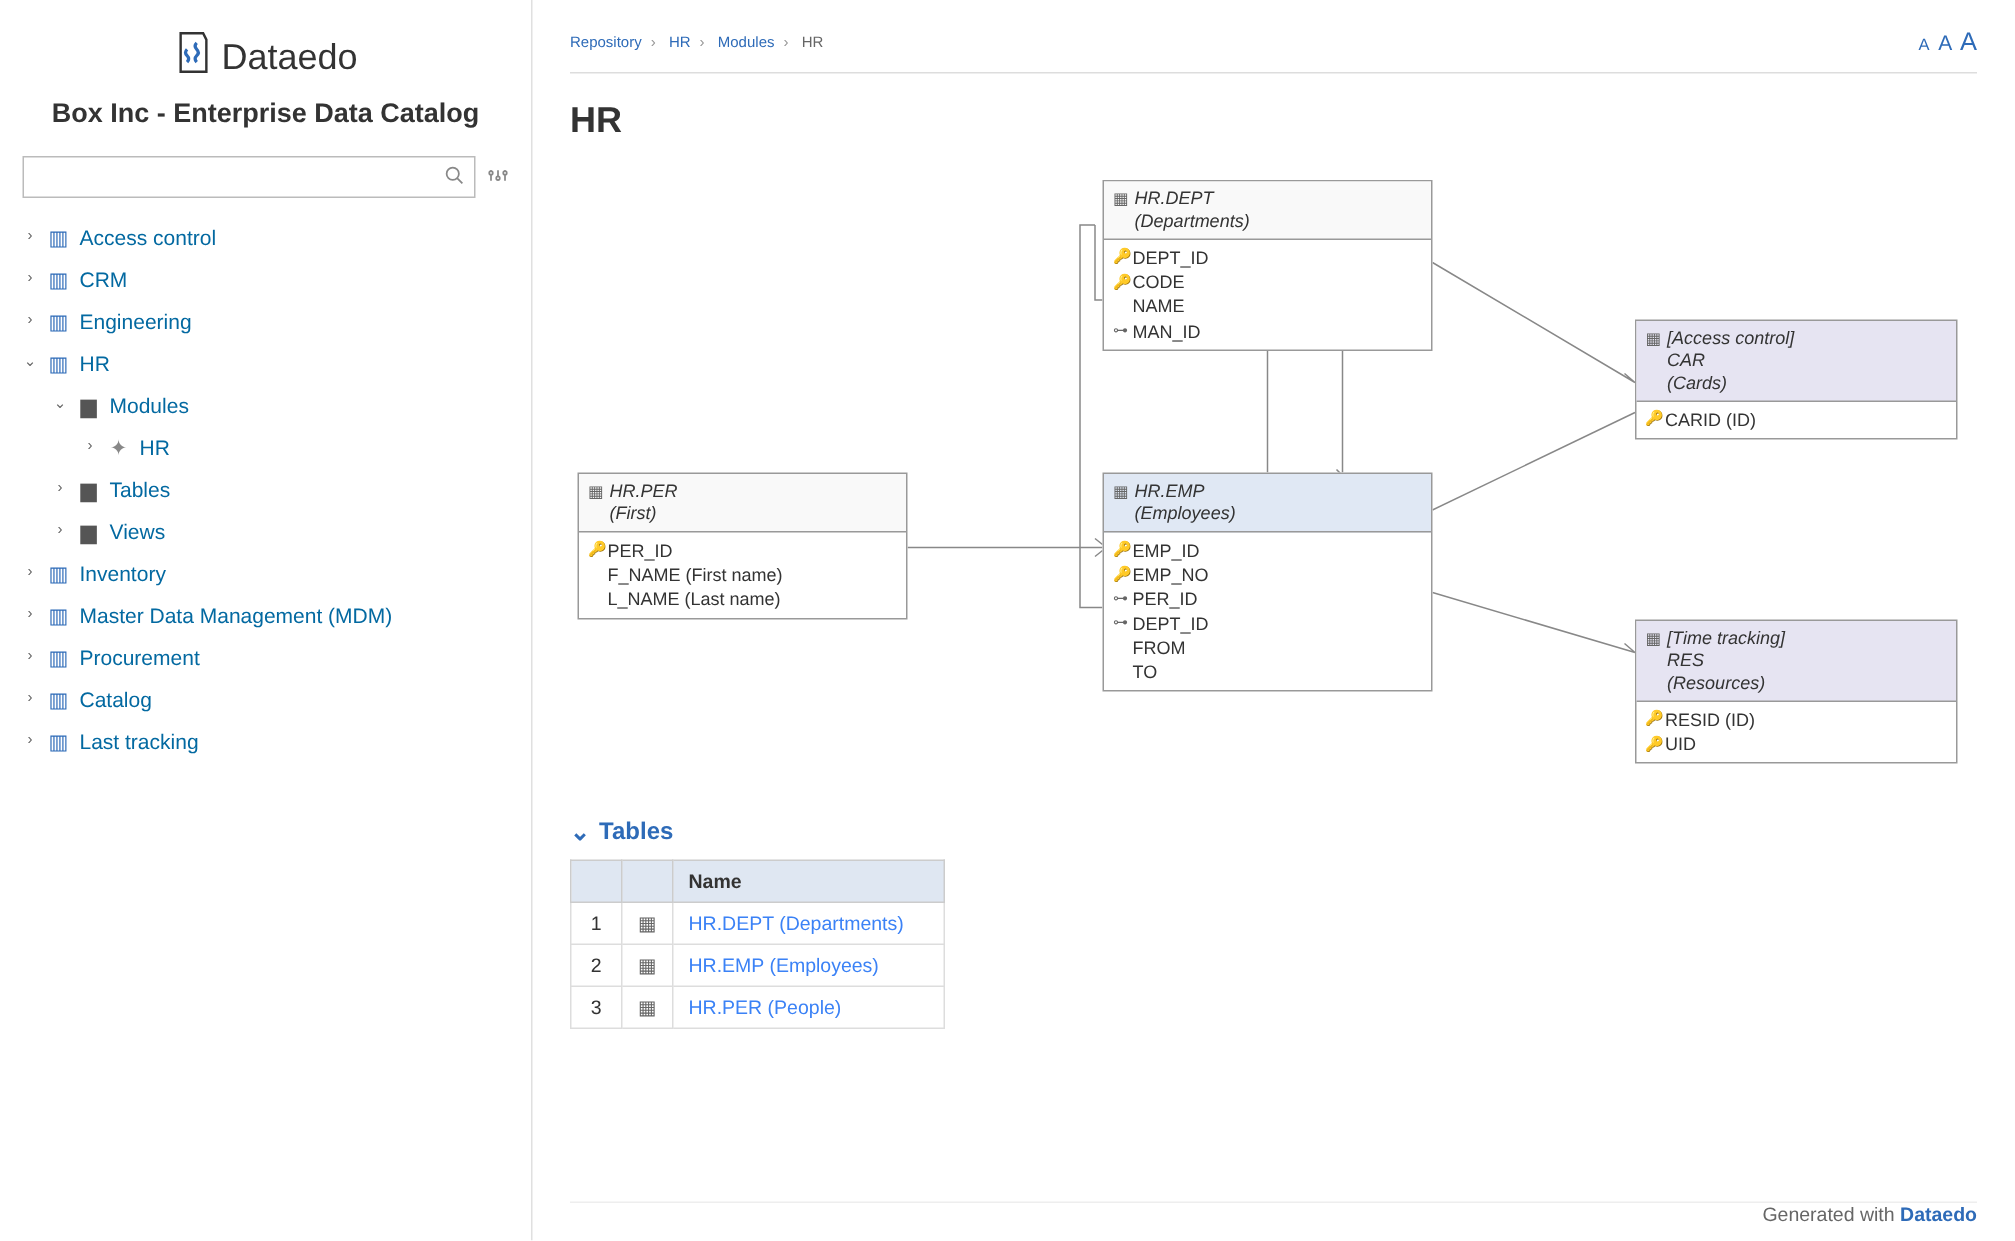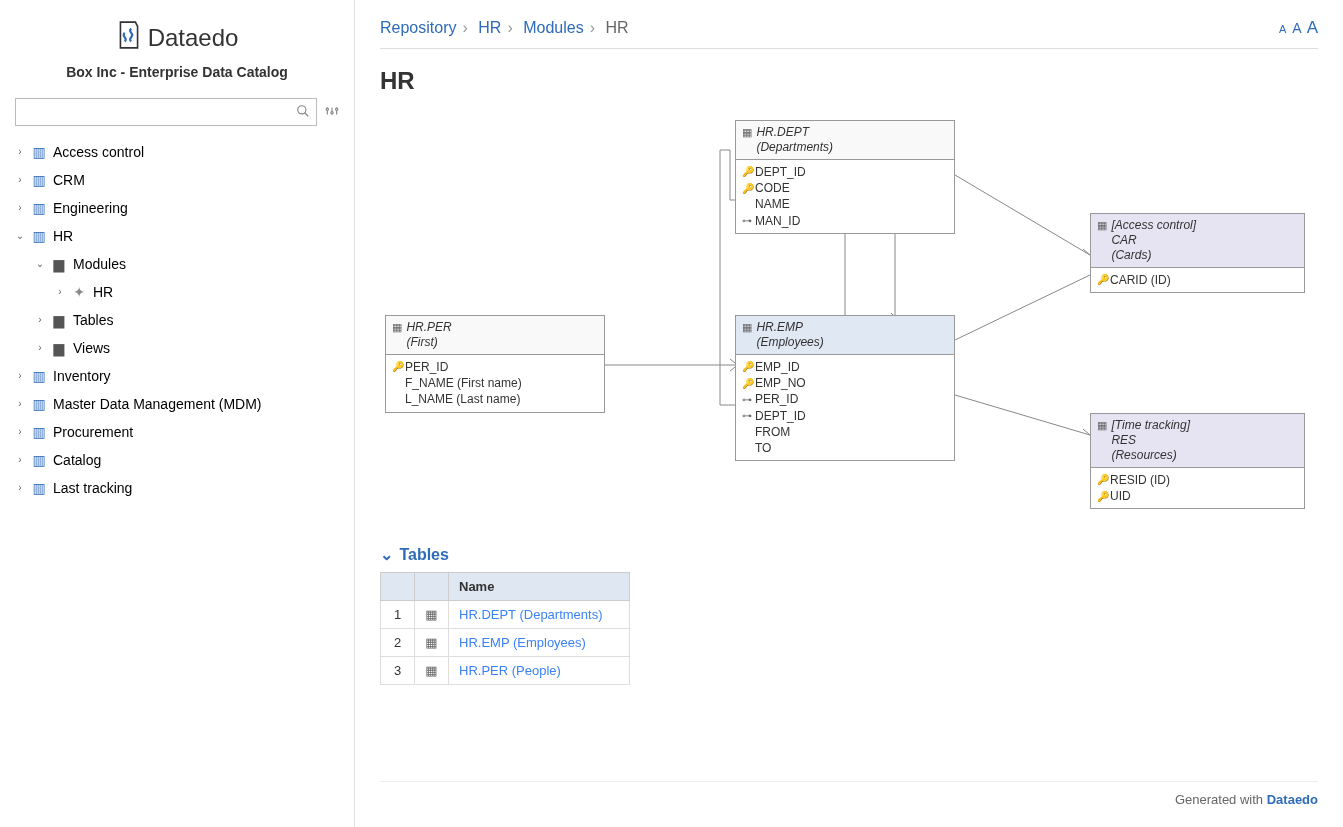--- a/index.html
+++ b/index.html
@@ -26,7 +26,7 @@
 .puzzle-icon { color: #888; }
 .main { flex: 1; padding: 18px 25px 10px 25px; display: flex; flex-direction: column; overflow: hidden; }
 .topbar { display: flex; justify-content: space-between; align-items: center; padding-bottom: 10px; border-bottom: 1px solid #ddd; margin-bottom: 18px; }
-.breadcrumb { font-size: 16px; color: #666; }
+.breadcrumb { font-size: 10px; color: #666; }
 .breadcrumb a { color: #2e6bb8; text-decoration: none; cursor: pointer; }
 .breadcrumb .sep { margin: 0 6px; color: #999; }
 .fontsize a { color: #2e6bb8; text-decoration: none; margin-left: 2px; }

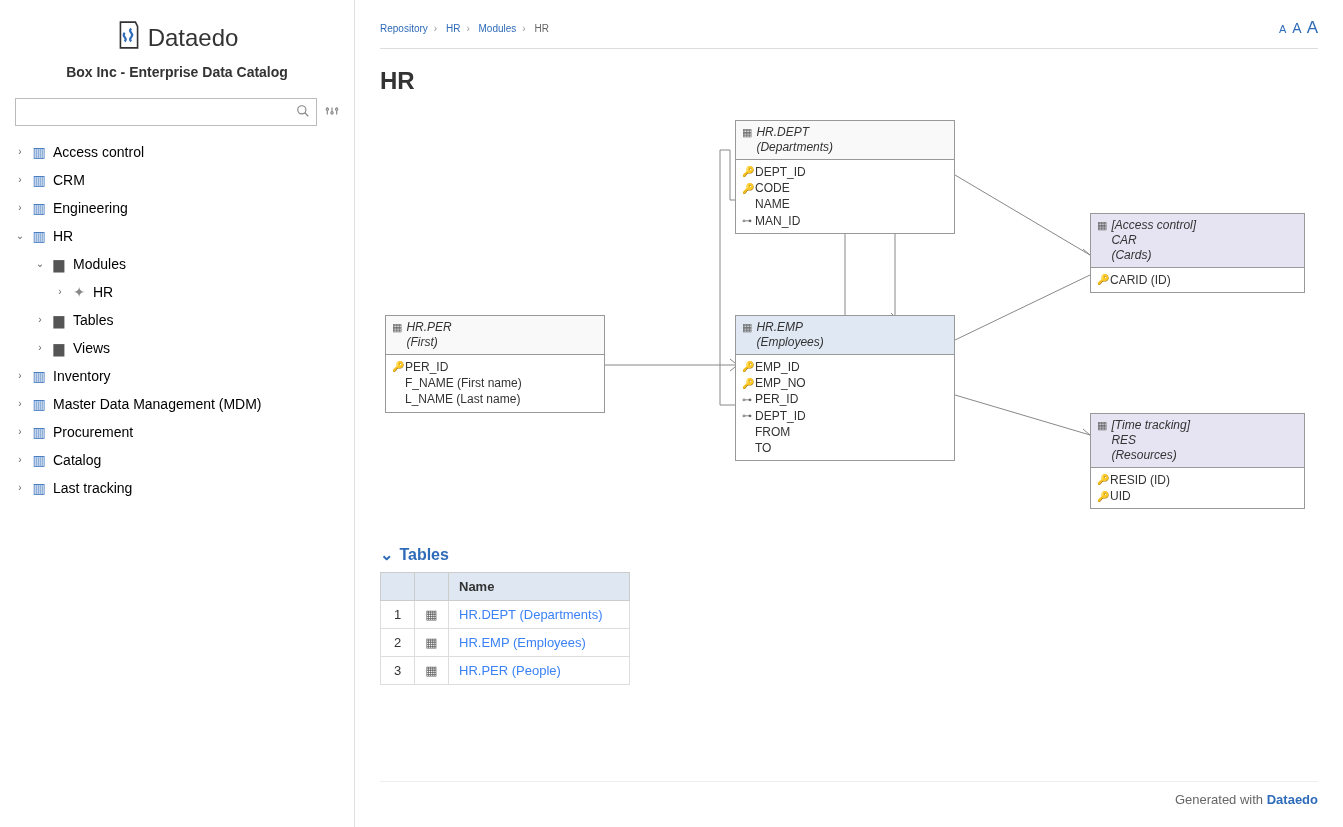--- a/index.html
+++ b/index.html
@@ -9,7 +9,7 @@
 .logo-row { text-align: center; margin-bottom: 8px; }
 .logo { display: inline-flex; align-items: center; gap: 6px; font-size: 24px; font-weight: 400; }
 .logo-icon svg { width: 26px; height: 30px; }
-.subtitle { text-align: center; font-weight: bold; font-size: 14px; margin-bottom: 18px; }
+.subtitle { text-align: center; font-weight: bold; font-size: 18px; margin-bottom: 18px; }
 .search-row { display: flex; align-items: center; gap: 8px; margin-bottom: 12px; }
 .search-box { flex: 1; display: flex; align-items: center; border: 1px solid #bbb; height: 28px; padding: 0 6px; }
 .search-box input { flex: 1; border: none; outline: none; font-size: 13px; background: transparent; }

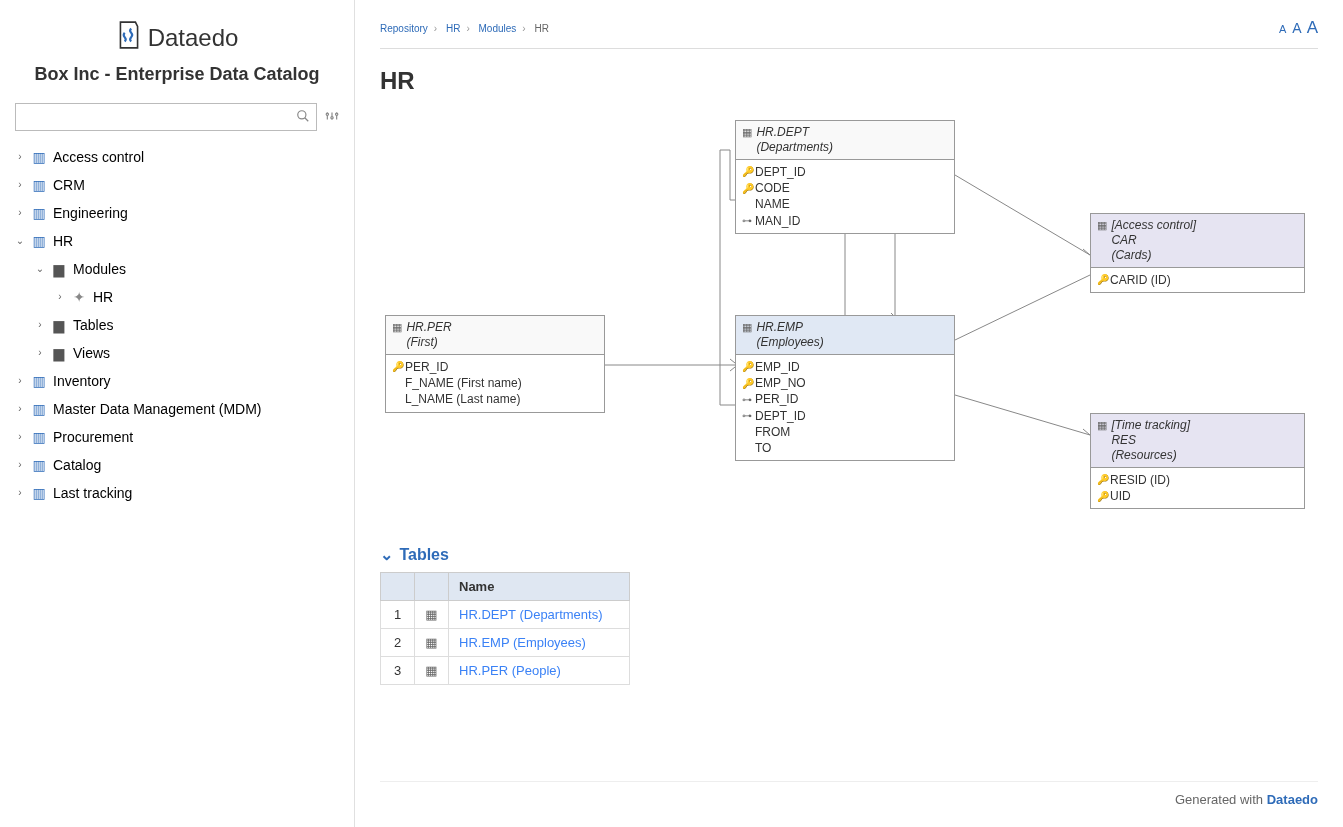--- a/index.html
+++ b/index.html
@@ -19,7 +19,7 @@
 .tree .row { display: flex; align-items: center; gap: 6px; cursor: pointer; }
 .tree .chev { width: 10px; color: #666; font-size: 10px; text-align: center; }
 .tree .ic { width: 16px; display: inline-flex; justify-content: center; }
-.tree .lbl { color: #000000; }
+.tree .lbl { color: #0369a1; }
 .tree .children { list-style: none; padding-left: 20px; }
 .db-icon { color: #2e6bb8; }
 .folder-icon { color: #555; }

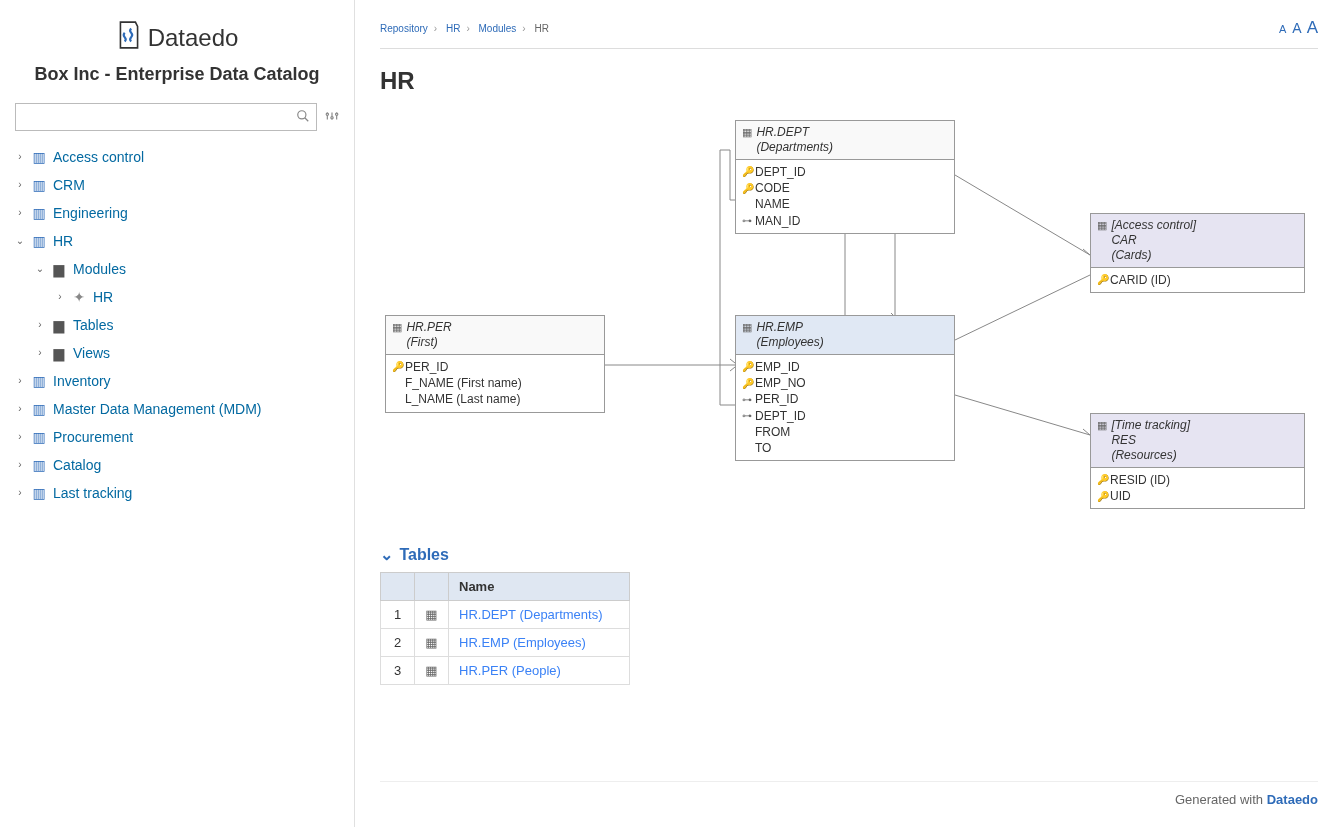--- a/index.html
+++ b/index.html
@@ -54,7 +54,7 @@
 .tbl td.num { text-align: center; width: 34px; }
 .tbl td.ic-cell { width: 34px; text-align: center; color: #666; }
 .tbl td a { color: #3b82f6; text-decoration: none; }
-.footer { margin-top: auto; text-align: right; font-size: 13px; color: #666; padding: 10px 0; border-top: 1px solid #eee; }
+.footer { margin-top: auto; text-align: right; font-size: 13px; color: #666; padding: 0 0; border-top: 1px solid #eee; }
 .footer a { color: #2e6bb8; font-weight: bold; text-decoration: none; }
 </style>
 </head>

